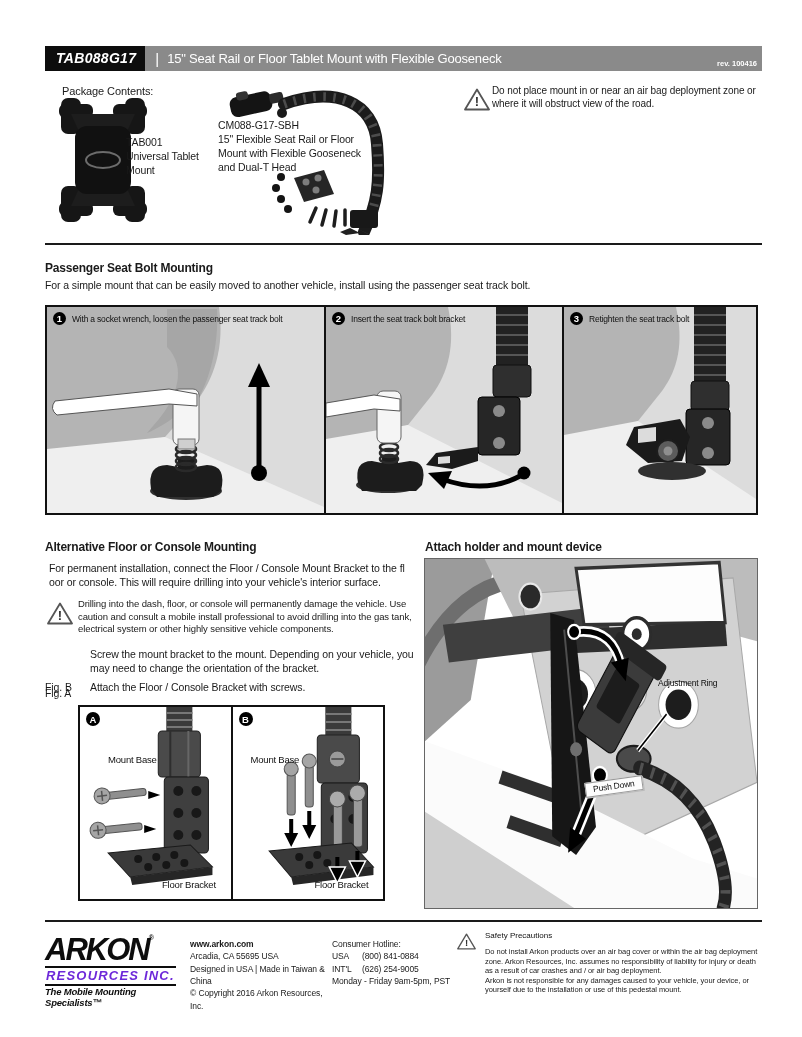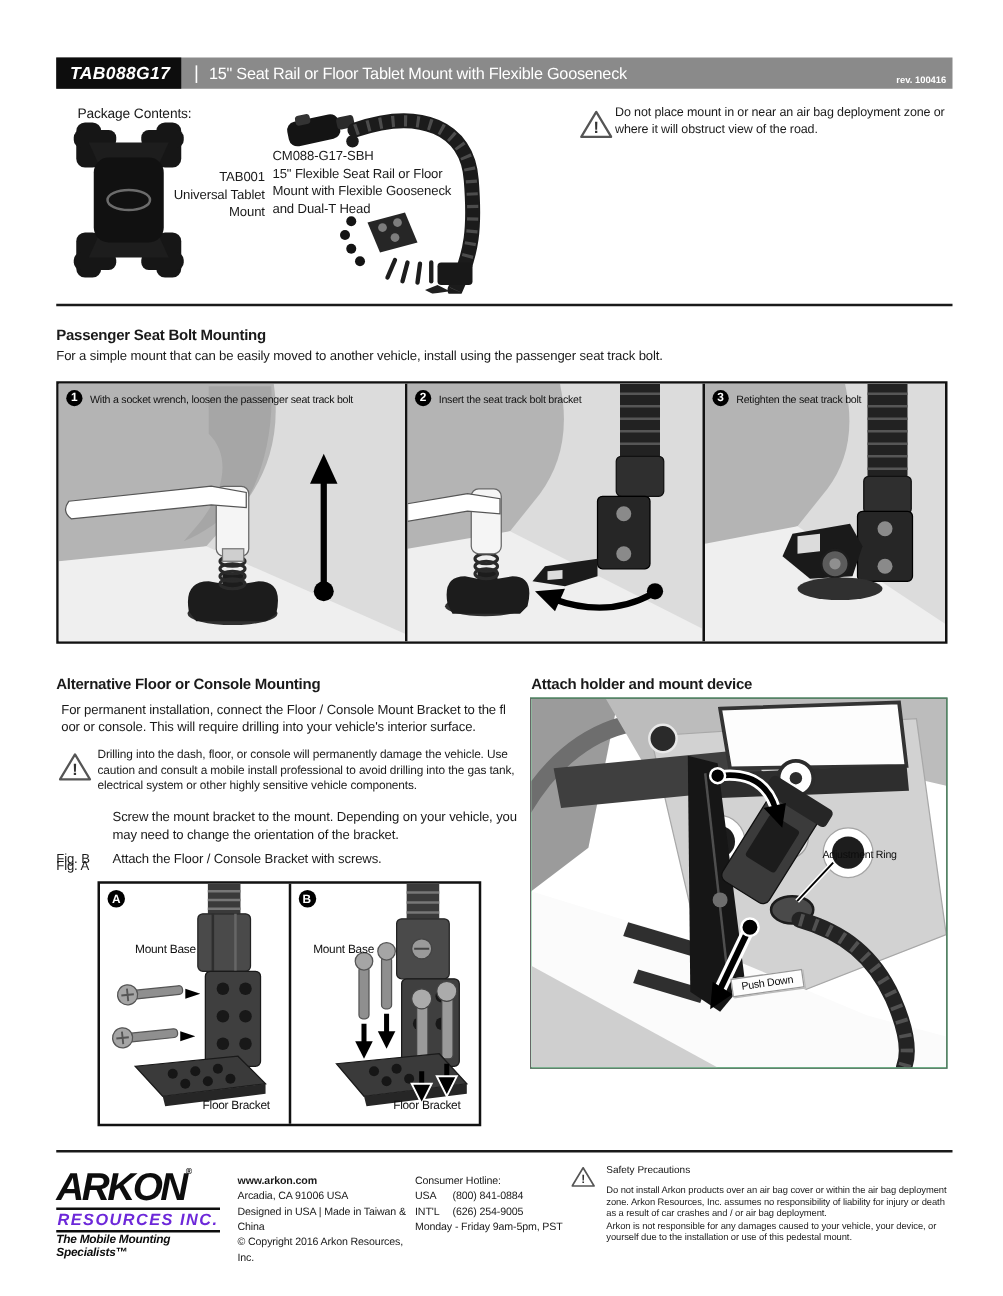--- a/index.html
+++ b/index.html
@@ -89,7 +89,7 @@
     <rect x="18" y="30" width="56" height="68" rx="12" fill="#111"></rect>
     <ellipse cx="46" cy="64" rx="17" ry="8" fill="none" stroke="#6c6c6c" stroke-width="2"></ellipse>
   </svg>
-  <div class="abs body-t pre" style="left:139px;top:136px;text-align:right;">TAB001
+  <div class="abs body-t pre" style="left:126px;top:136px;">TAB001
 Universal Tablet
 Mount</div>
 

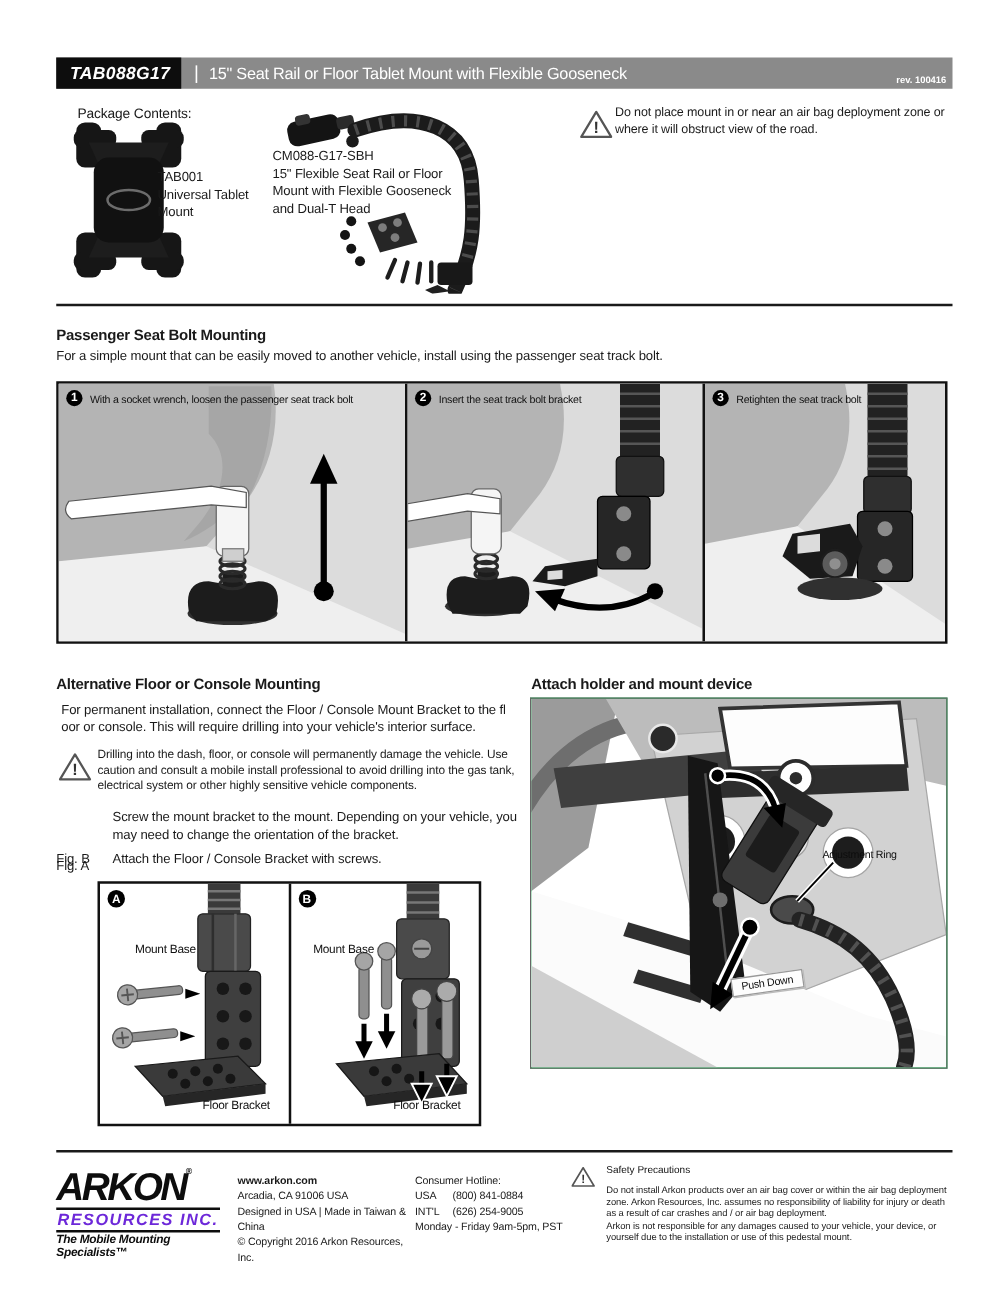--- a/index.html
+++ b/index.html
@@ -43,7 +43,7 @@
   .fig-lab{position:absolute;font-size:9.5px;color:#111;z-index:5;letter-spacing:-0.2px;}
 
   
-  .attach-fig{left:424px;top:558px;width:334px;height:297px;border:1px solid #666;box-sizing:border-box;background:#22c55e;overflow:hidden;}
+  .attach-fig{left:424px;top:558px;width:334px;height:351px;border:1px solid #666;box-sizing:border-box;background:#14b8a6;overflow:hidden;}
   .attach-lab{position:absolute;font-size:8.5px;color:#0d0d0d;z-index:6;letter-spacing:-0.2px;}
   .push-box{background:#fdfdfd;border:1px solid #999;padding:1px 7px 2px;transform:rotate(-8deg);box-shadow:1px 1px 0 #bbb;}
 

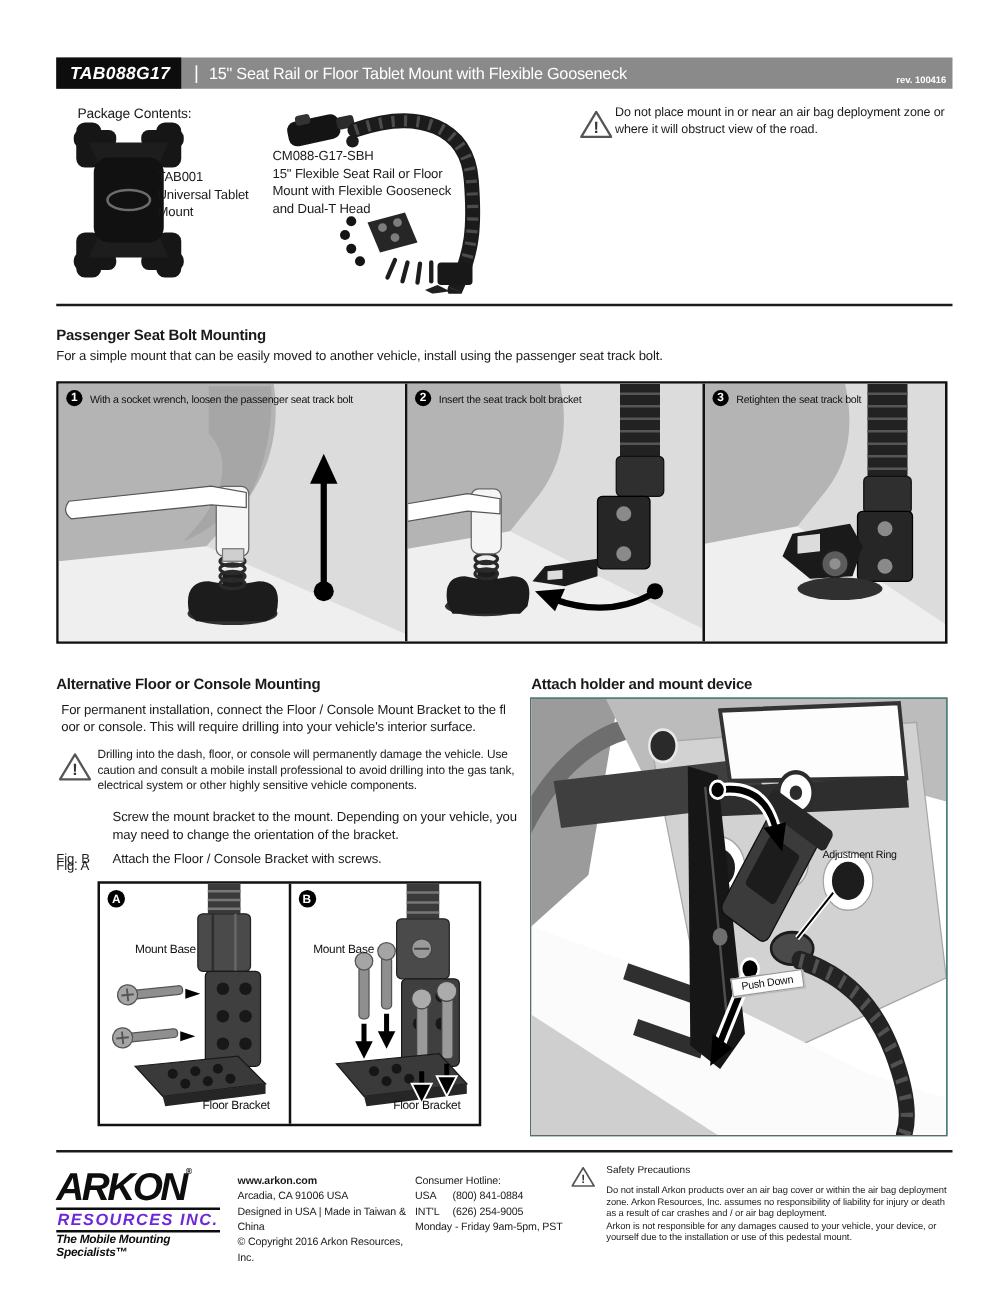--- a/index.html
+++ b/index.html
@@ -416,7 +416,7 @@
 
   <div class="abs foot-t" style="left:190px;top:938px;width:142px;">
     <div class="b">www.arkon.com</div>
-    <div>Arcadia, CA 91006 USA</div>
+    <div>Arcadia, CA 55695 USA</div>
     <div>Designed in USA | Made in Taiwan &amp; China</div>
     <div>© Copyright 2016 Arkon Resources, Inc.</div>
   </div>

